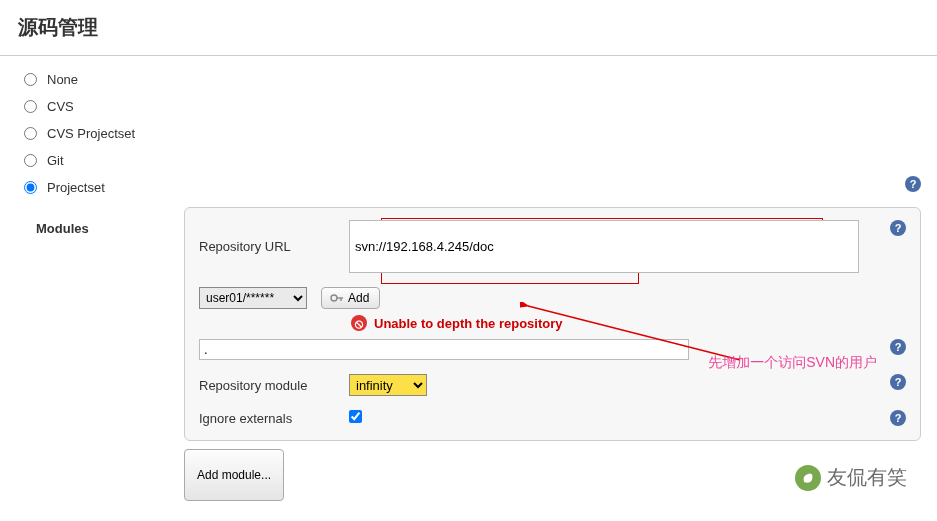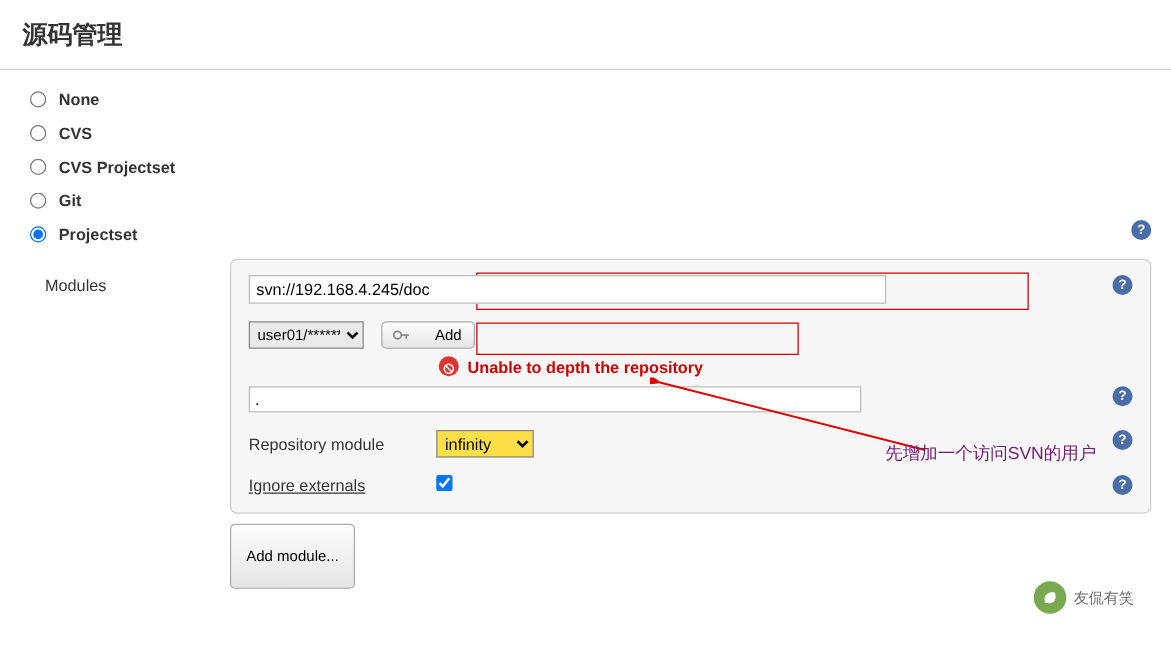--- a/index.html
+++ b/index.html
@@ -34,7 +34,7 @@
     }
     .radio-row label {
       font-size: 13px;
-      font-weight: bold;
+      font-weight: normal;
     }
     .help-icon {
       position: absolute;

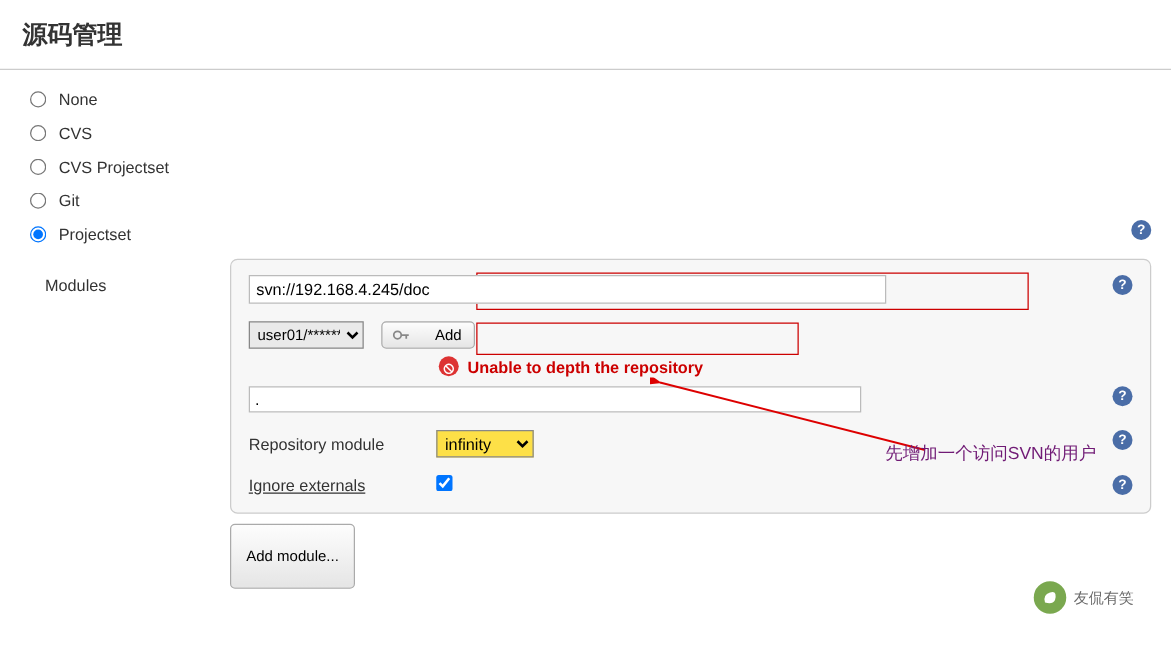--- a/index.html
+++ b/index.html
@@ -62,6 +62,7 @@
       width: 148px;
       padding-top: 14px;
       font-size: 13px;
+      font-weight: bold;
     }
     .modules-content {
       flex: 1;

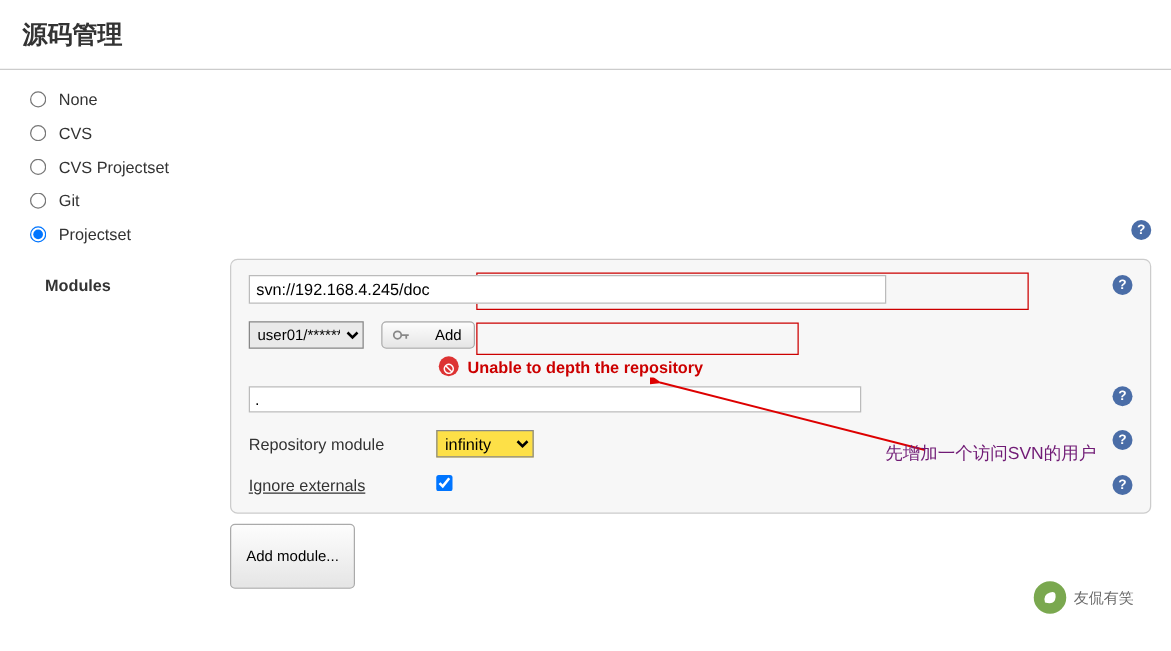--- a/index.html
+++ b/index.html
@@ -262,6 +262,7 @@
       <div class="highlight-box-1 hb-cred"></div>
 
       <div class="form-row">
+        <div class="field-label">Repository URL</div>
         <div class="field-input">
           <input type="text" class="text-input" value="svn://192.168.4.245/doc" style="">
         </div>

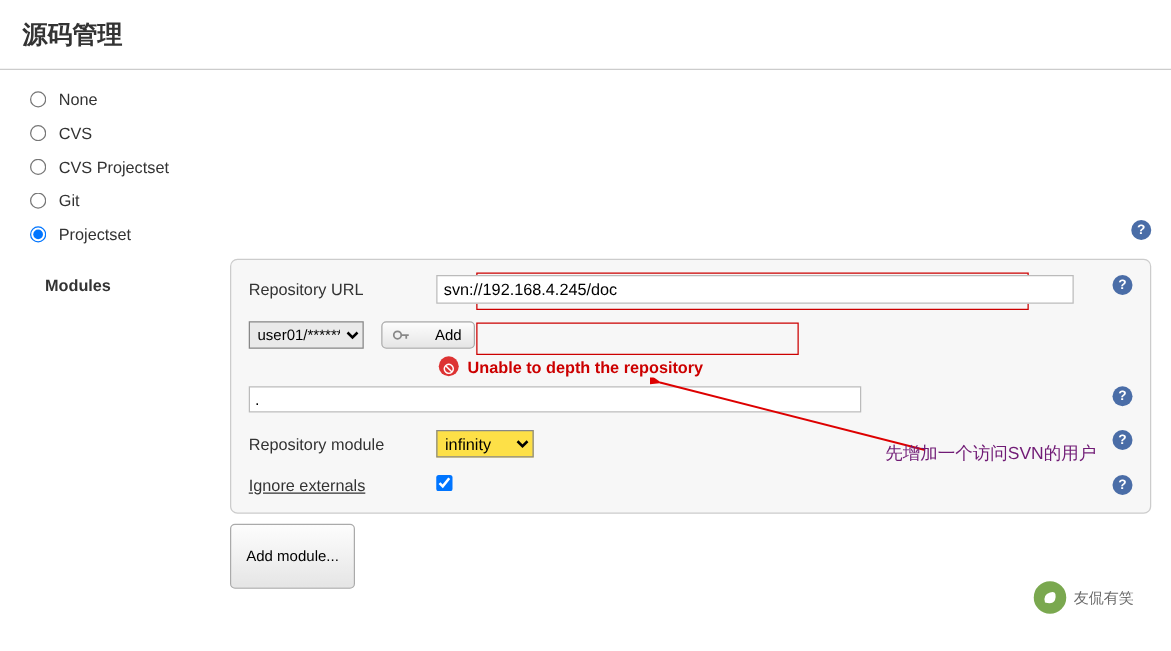--- a/index.html
+++ b/index.html
@@ -93,7 +93,7 @@
       width: 100%;
       max-width: 510px;
       border: 1px solid #bbb;
-      padding: 3px 5px;
+      padding: 18px 5px;
       font-size: 13px;
       background: #fff;
     }

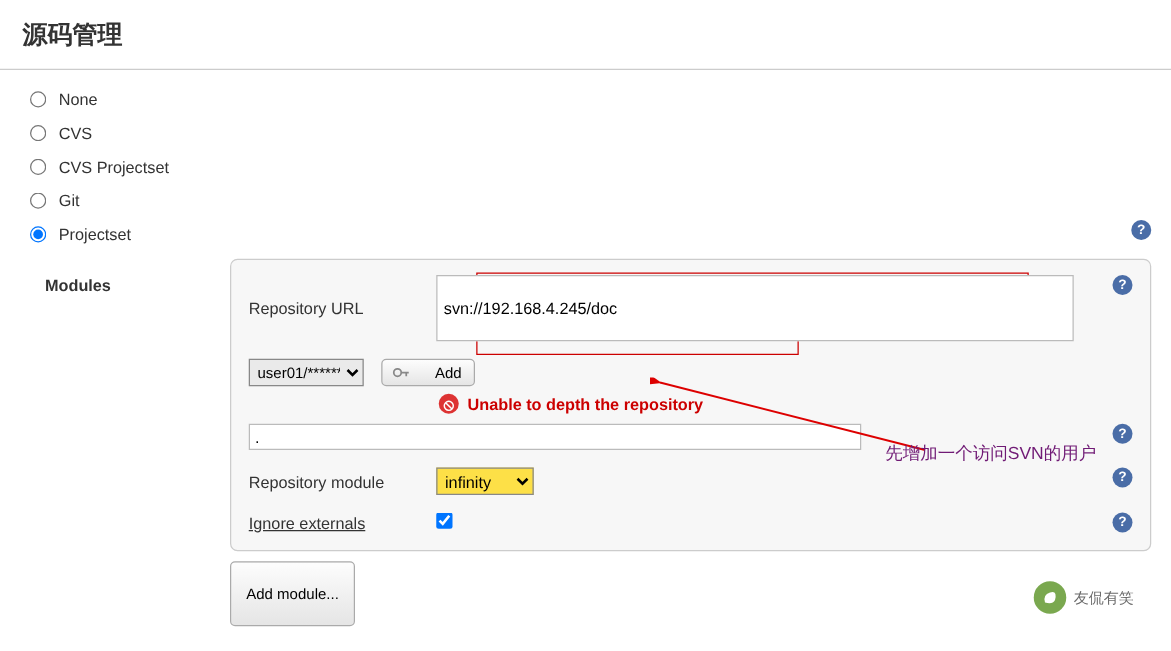--- a/index.html
+++ b/index.html
@@ -112,7 +112,7 @@
       border: 1px solid #888;
       background: #eaeaea;
       font-size: 12px;
-      width: 92px;
+      width: 108px;
       height: 22px;
       padding: 1px 2px;
       cursor: pointer;

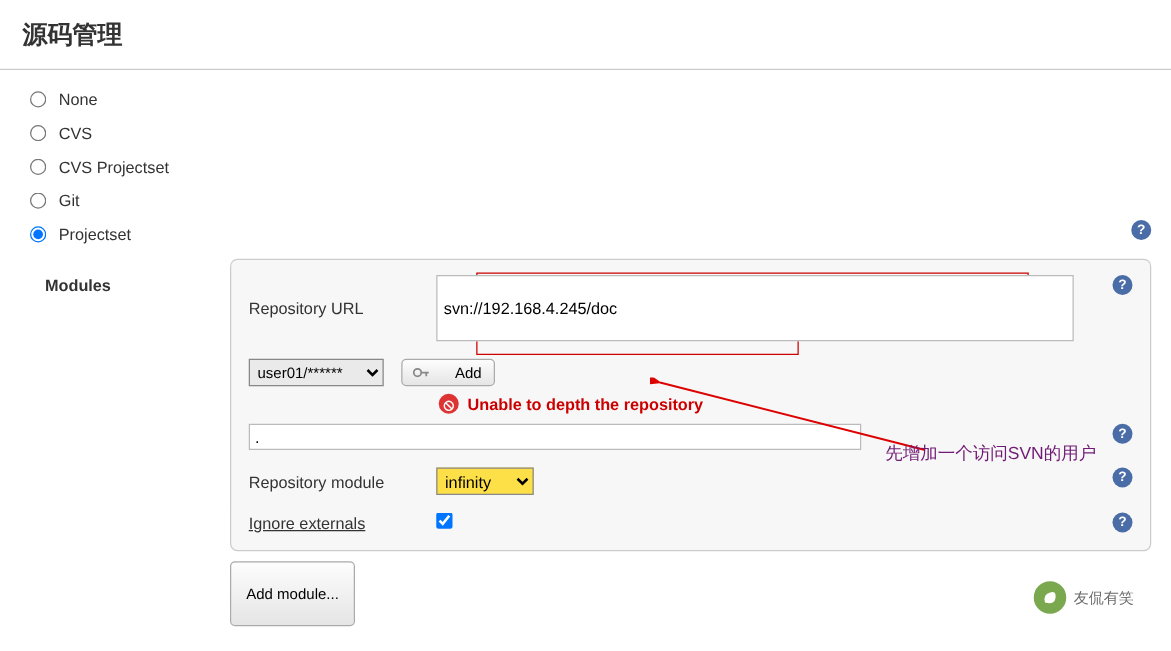--- a/index.html
+++ b/index.html
@@ -131,7 +131,6 @@
       cursor: pointer;
       display: inline-flex;
       align-items: center;
-      gap: 16px;
     }
     .add-button svg { margin-right: 4px; }
     .error-row {

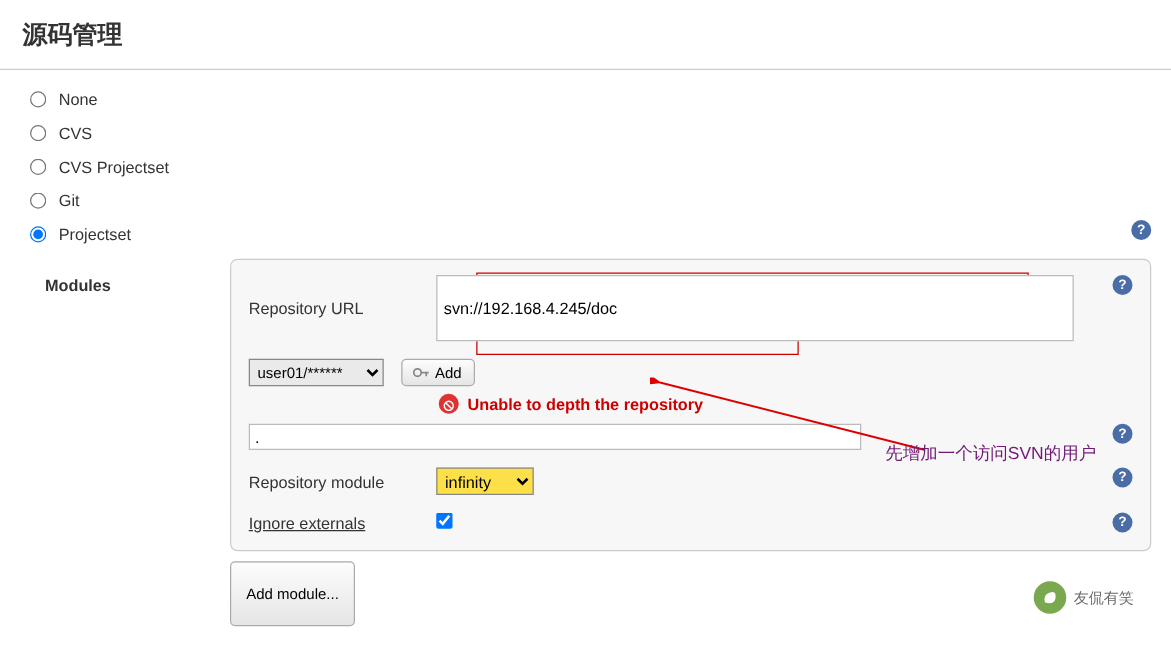--- a/index.html
+++ b/index.html
@@ -199,7 +199,7 @@
       position: absolute;
       right: 60px;
       top: 354px;
-      color: #701a75;
+      color: #ec4899;
       font-size: 14px;
     }
     .annotation-line {

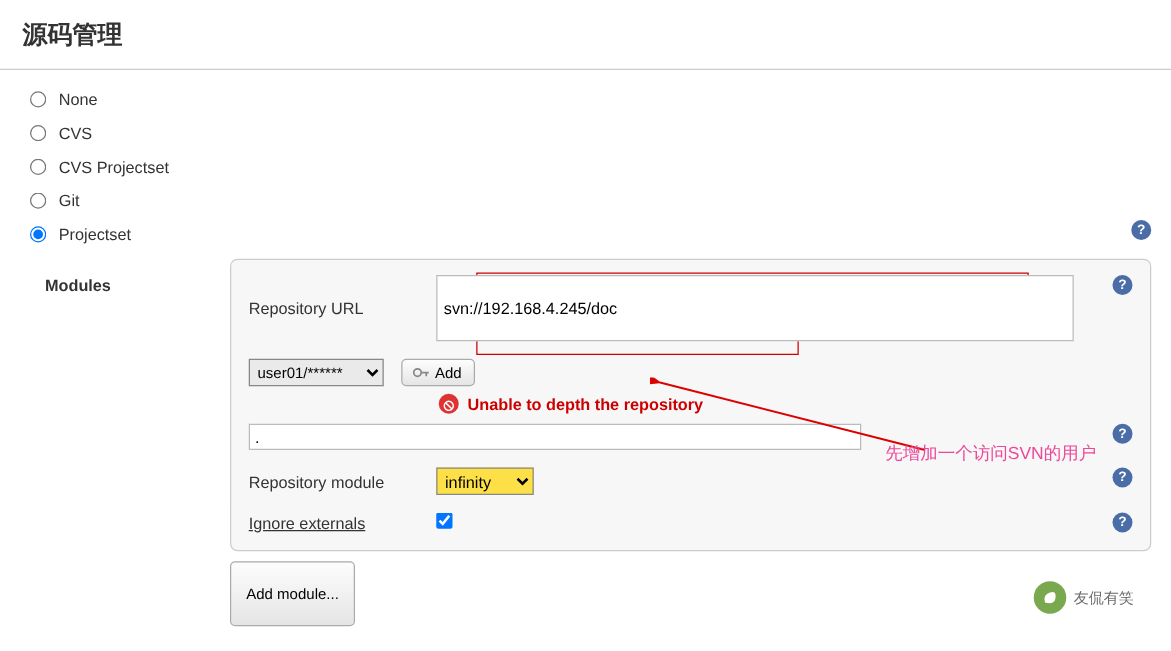--- a/index.html
+++ b/index.html
@@ -306,7 +306,7 @@
         <div class="row-help">?</div>
       </div>
 
-      <div class="form-row" style="margin-bottom:4px;text-decoration:underline;">
+      <div class="form-row" style="margin-bottom:4px;">
         <div class="field-label">Ignore externals</div>
         <div class="field-input">
           <input type="checkbox" checked="" class="checkbox-input" style="">

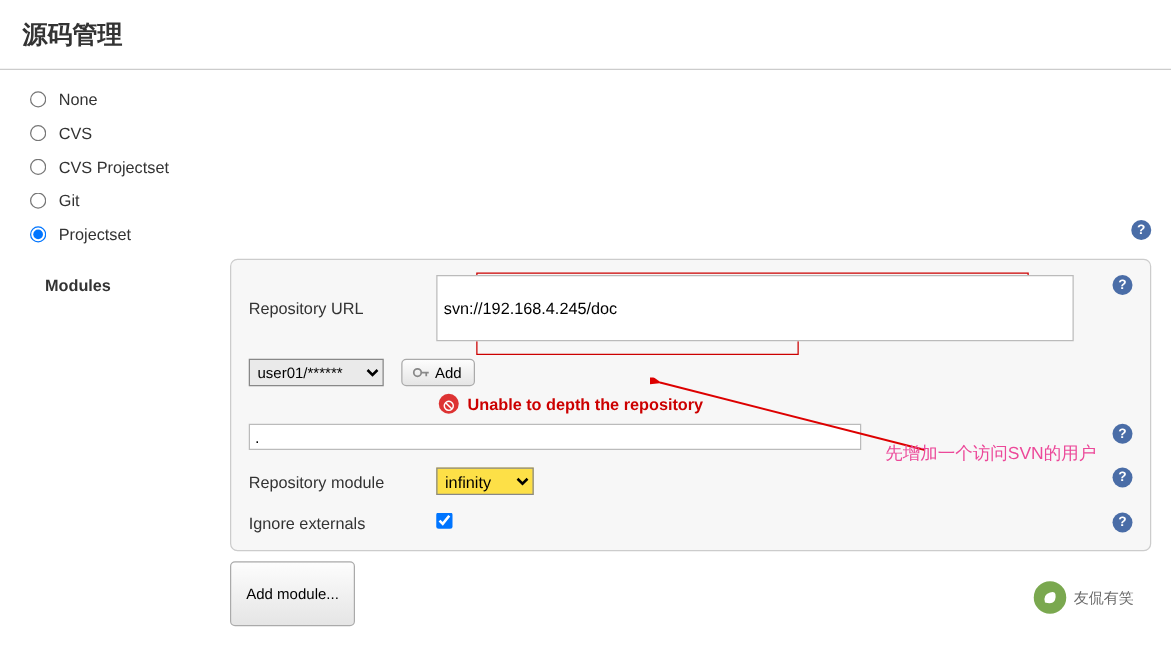--- a/index.html
+++ b/index.html
@@ -213,7 +213,7 @@
       display: flex;
       align-items: center;
       color: #6b6b6b;
-      font-size: 12px;
+      font-size: 20px;
     }
     .watermark .wm-icon {
       width: 26px; height: 26px;

